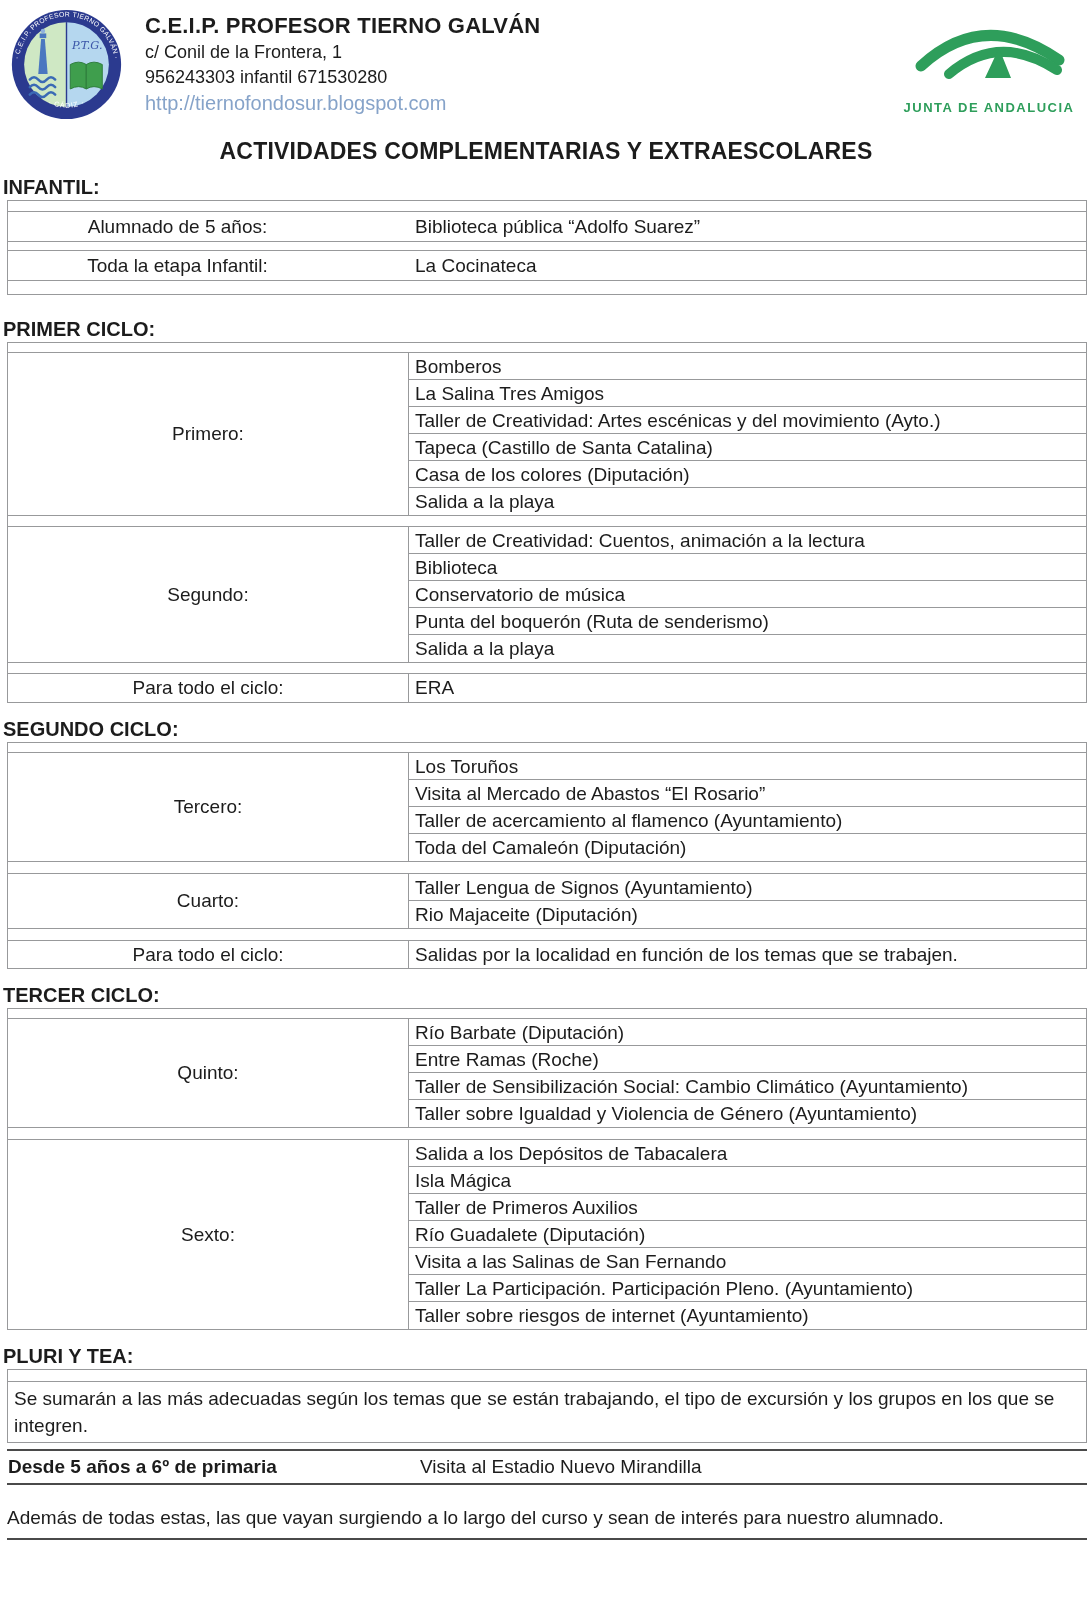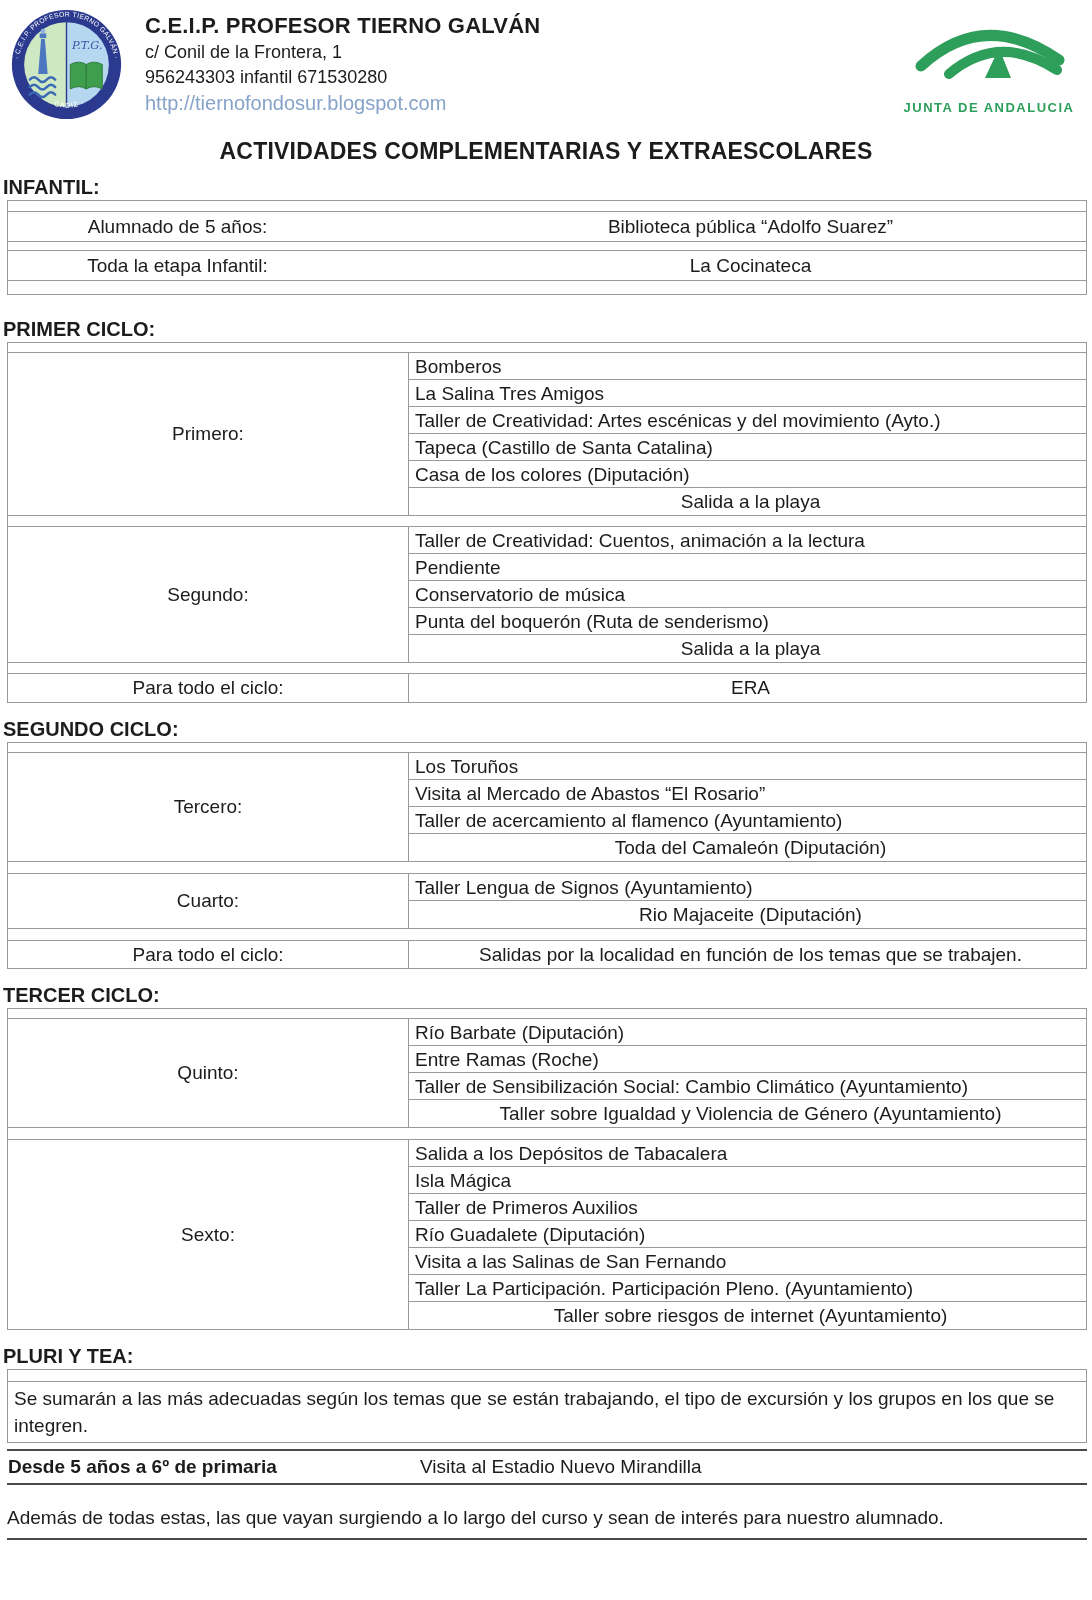--- a/index.html
+++ b/index.html
@@ -37,7 +37,7 @@
   .lcell{flex:0 0 401px;border-right:1px solid var(--grid);display:flex;align-items:center;justify-content:center;font-size:19px;}
   .racts{flex:1;display:flex;flex-direction:column;}
   .act{height:27px;line-height:27px;border-bottom:1px solid var(--grid);padding-left:6px;font-size:19px;white-space:nowrap;overflow:hidden;}
-  .racts .act:last-child{border-bottom:none;text-align:center;}
+  .racts .act:last-child{border-bottom:none;}
   .act.tall{height:28px;line-height:28px;}
   .infantil .lcell{border-right:none;padding-right:62px;}
   .infantil .act{height:29px;line-height:29px;}

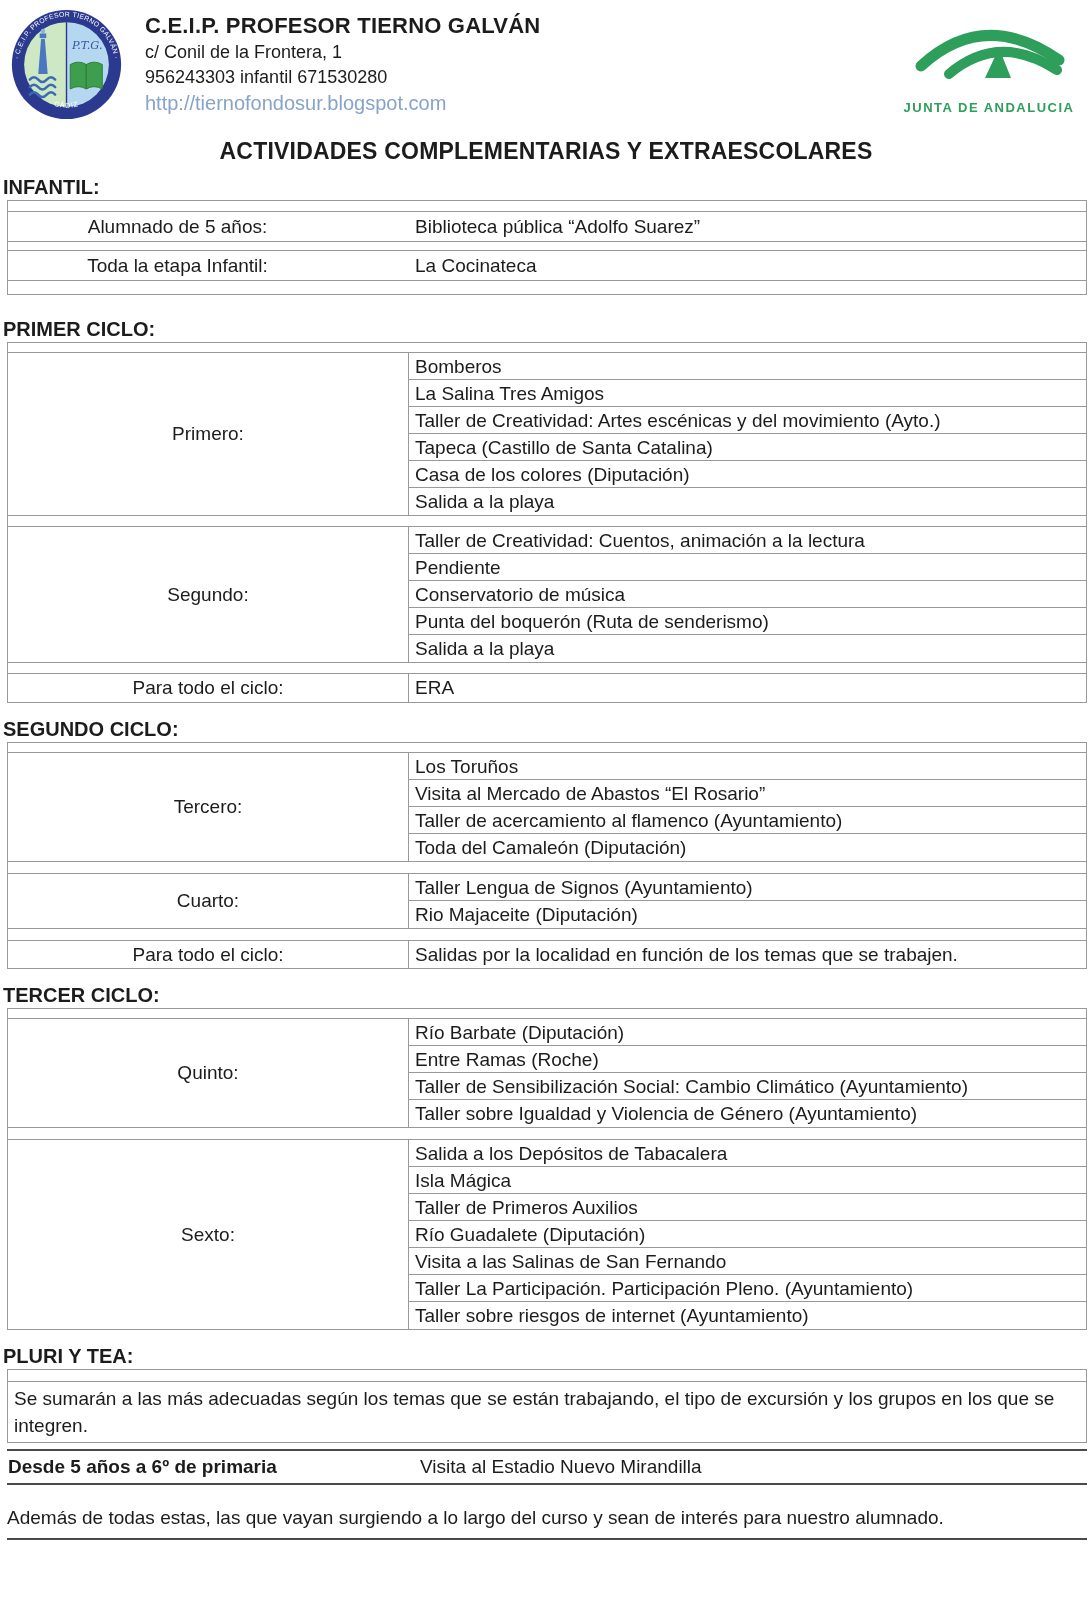--- a/index.html
+++ b/index.html
@@ -149,7 +149,7 @@
       <div class="lcell">Segundo:</div>
       <div class="racts">
         <div class="act">Taller de Creatividad: Cuentos, animación a la lectura</div>
-        <div class="act">Pendiente</div>
+        <div class="act">Biblioteca</div>
         <div class="act">Conservatorio de música</div>
         <div class="act">Punta del boquerón (Ruta de senderismo)</div>
         <div class="act">Salida a la playa</div>

